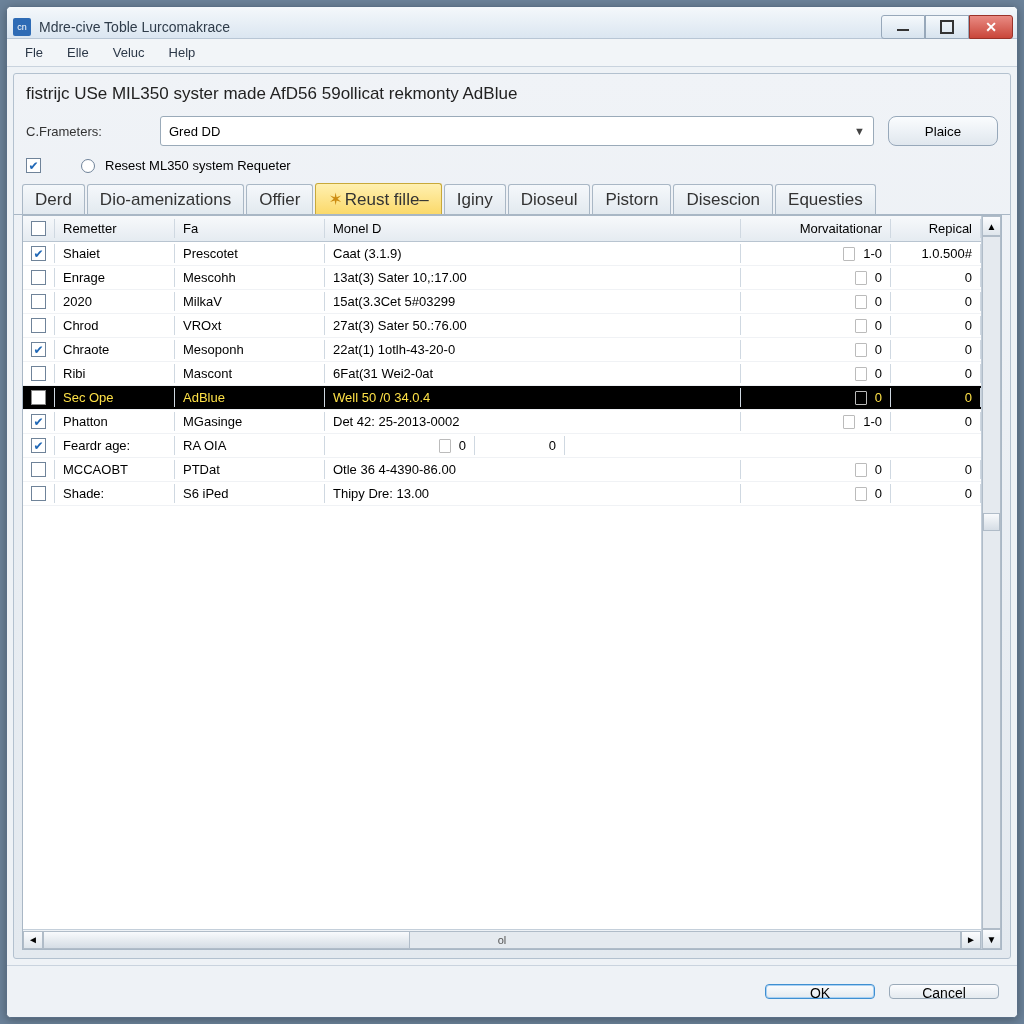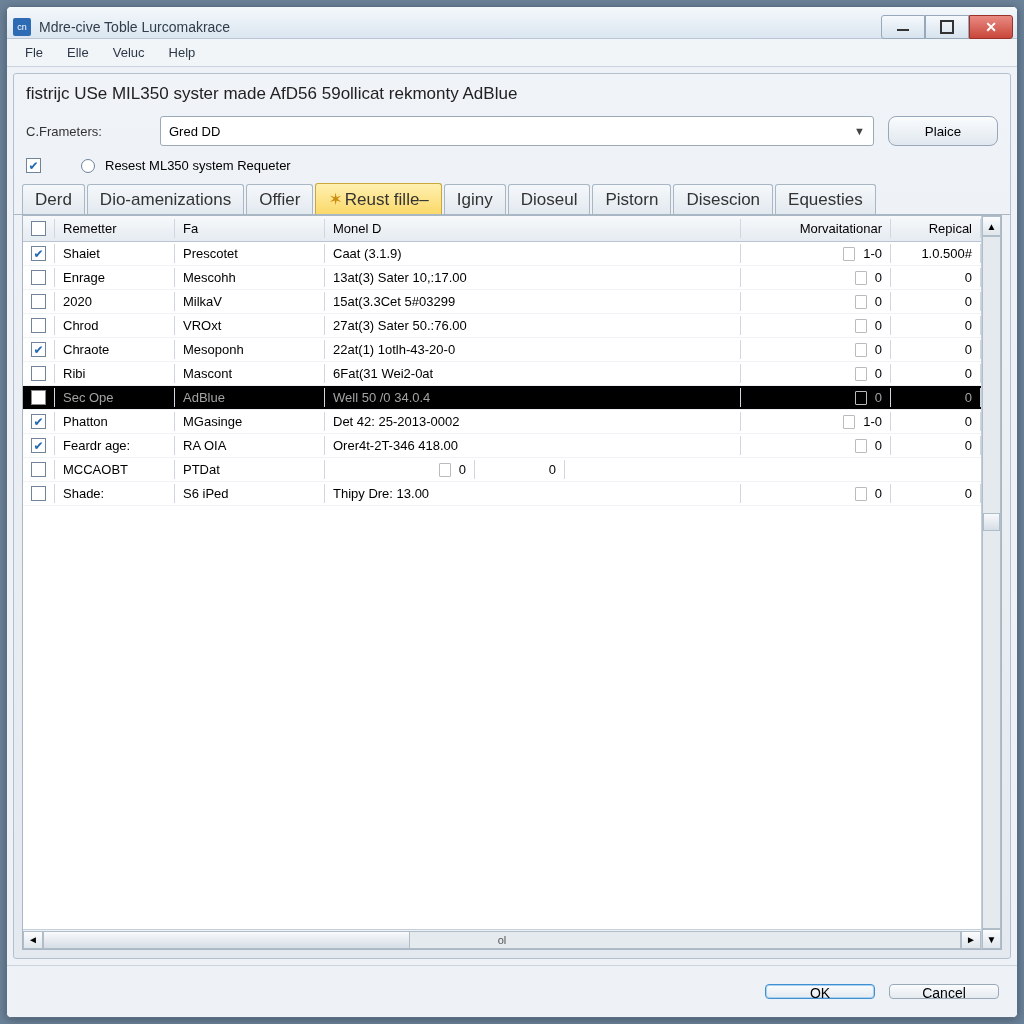--- a/index.html
+++ b/index.html
@@ -170,7 +170,7 @@
   display:flex; height:24px; align-items:center;
   border-bottom:1px solid #f0f2f5;
 }
-.trow.selected { background:#000; color:#a3a3a3; }
+.trow.selected { background:#000; color:#fde047; }
 .trow.selected .fake-check { border-color:#888; background:#fff;}
 .hscroll {
   height:20px;

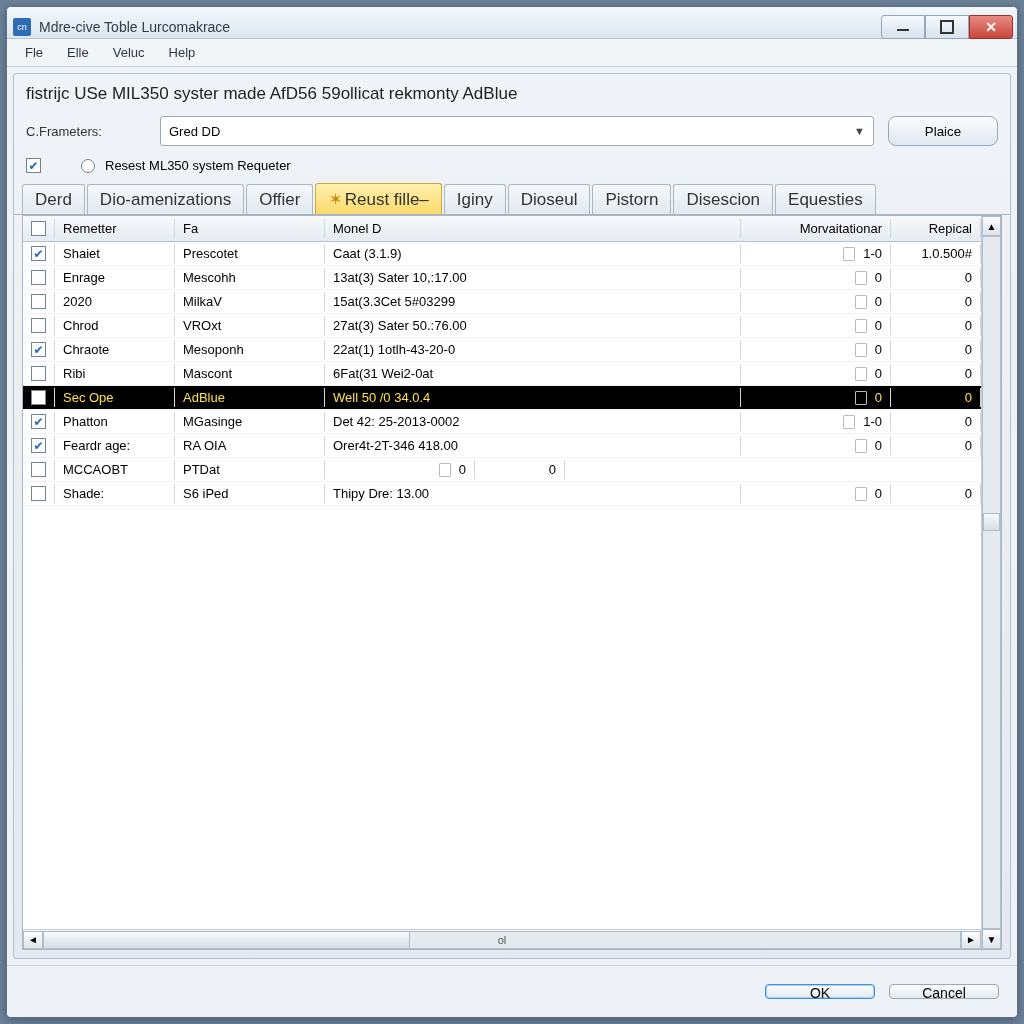--- a/index.html
+++ b/index.html
@@ -360,7 +360,6 @@
                 </div>
                 <div class="td col-a">Feardr age:</div>
                 <div class="td col-b">RA OIA</div>
-                <div class="td col-c">Orer4t-2T-346 418.00</div>
                 <div class="td col-d"><span class="small-icon"></span><span>0</span></div>
                 <div class="td col-e">0</div>
               </div>

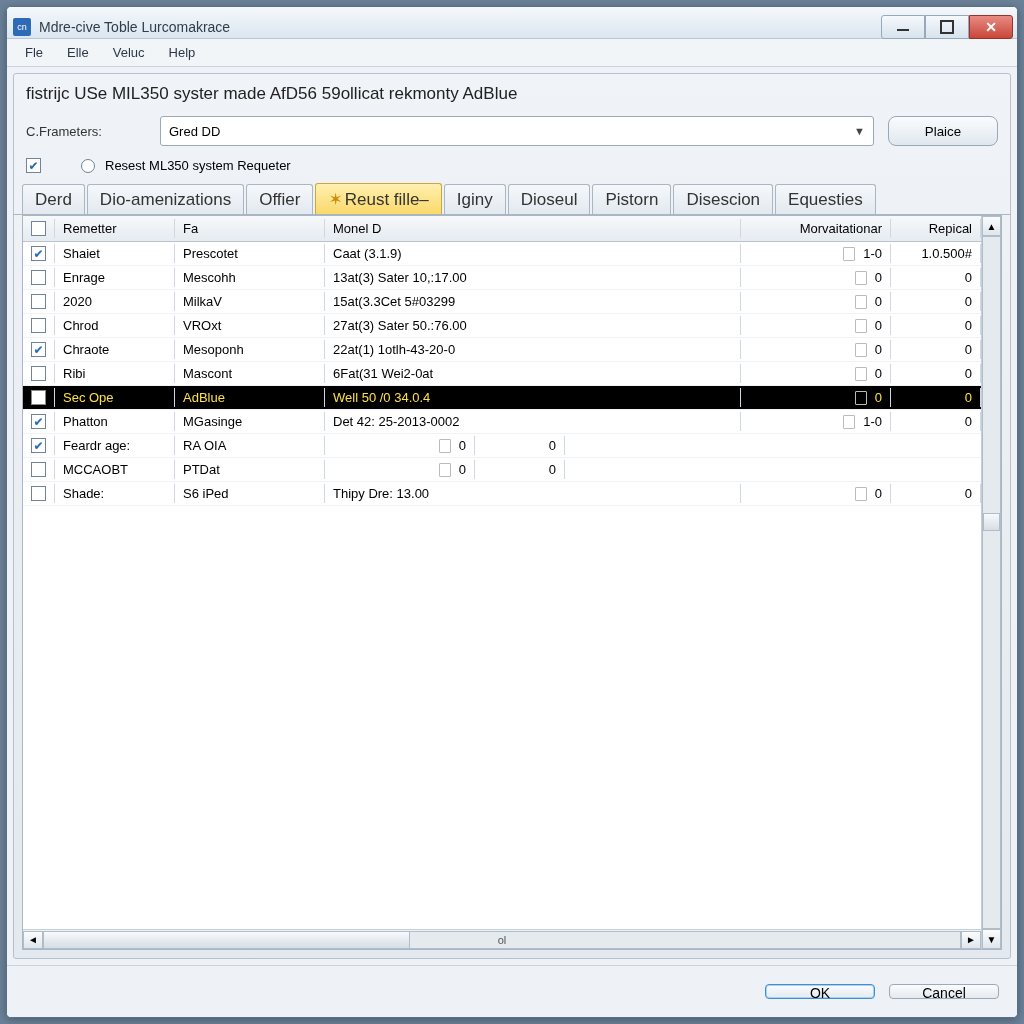--- a/index.html
+++ b/index.html
@@ -369,6 +369,7 @@
                 </div>
                 <div class="td col-a">MCCAOBT</div>
                 <div class="td col-b">PTDat</div>
+                <div class="td col-c">Otle 36 4-4390-86.00</div>
                 <div class="td col-d"><span class="small-icon"></span><span>0</span></div>
                 <div class="td col-e">0</div>
               </div>

